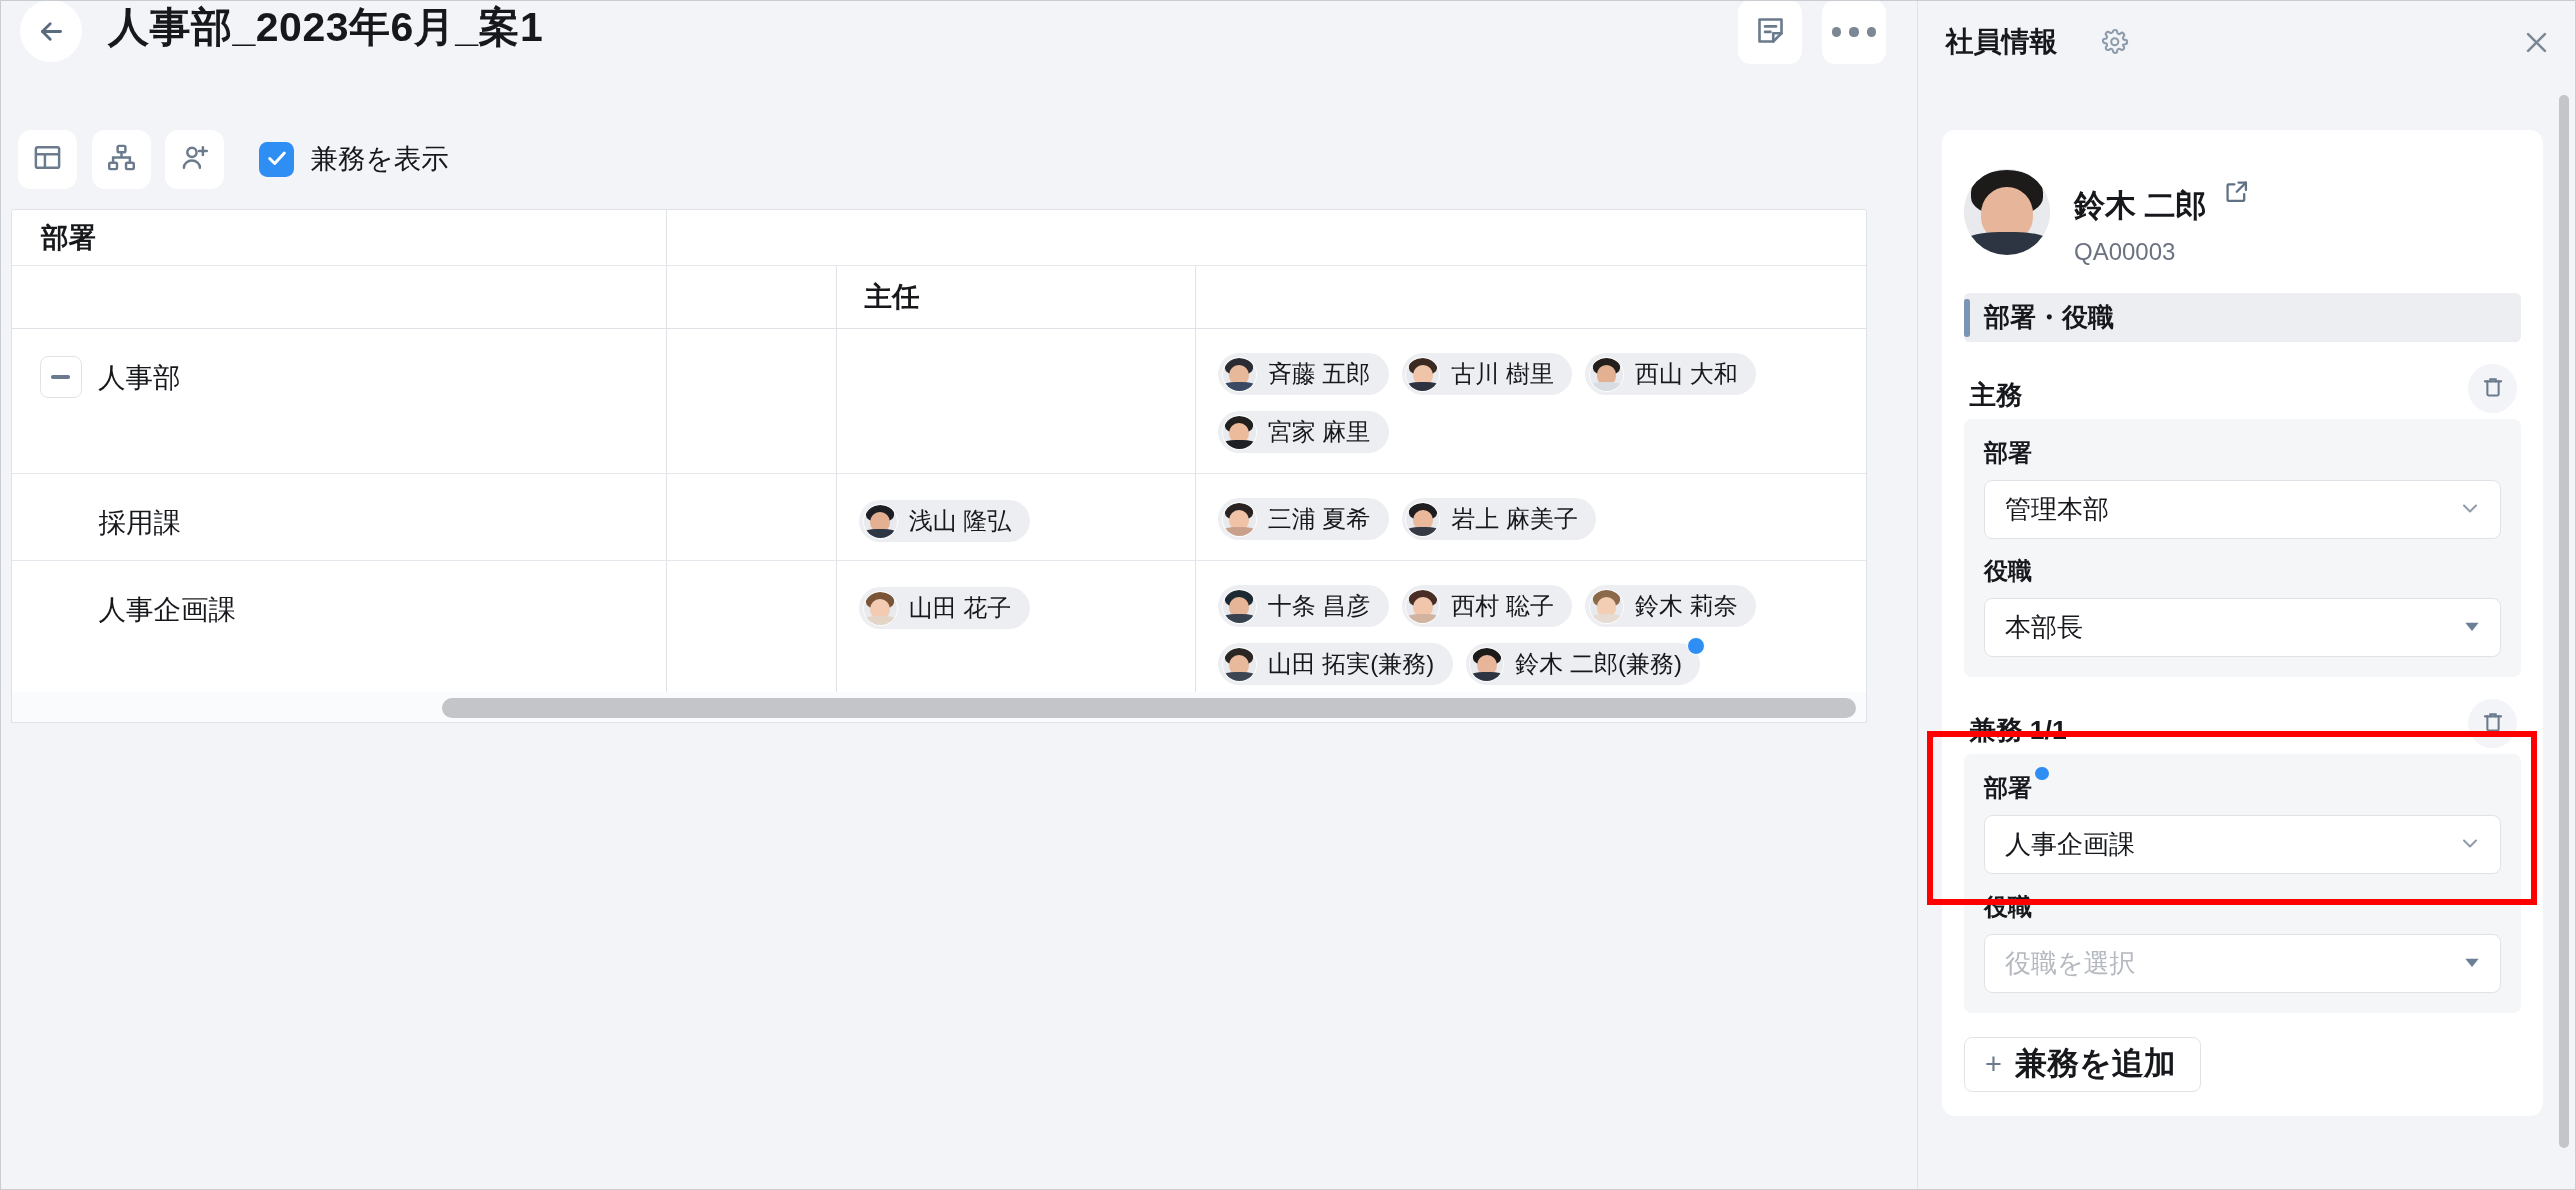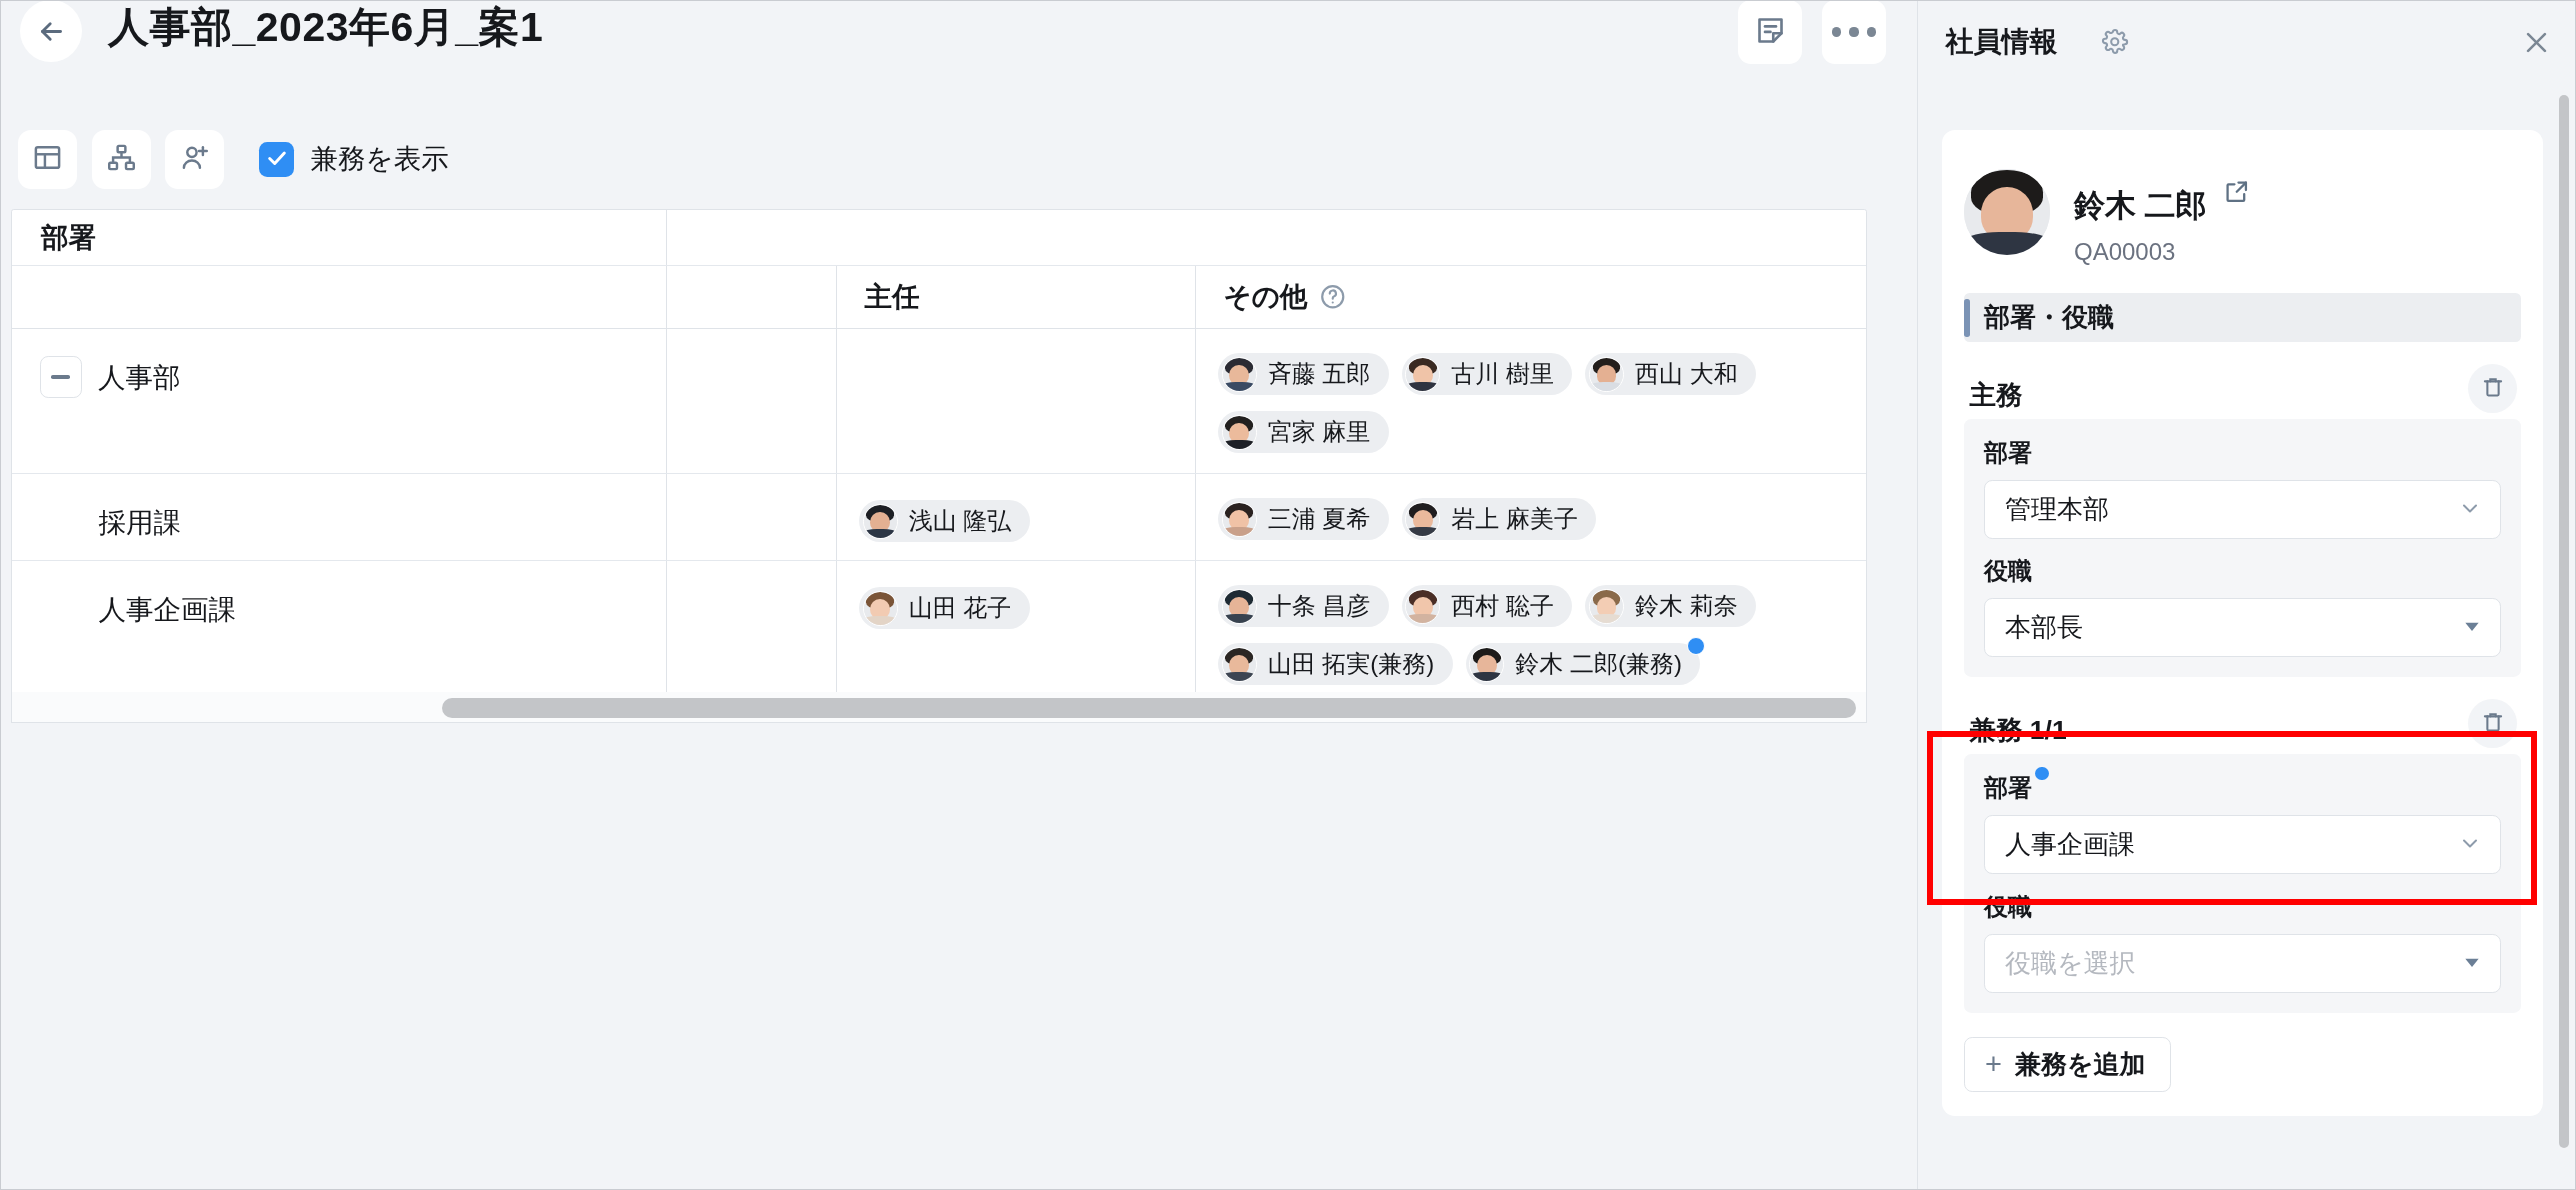--- a/index.html
+++ b/index.html
@@ -466,16 +466,6 @@
         <div class="th-spacer"></div>
         <div class="th-clip"></div>
         <div class="th-cell th-chief">主任</div>
-        <div class="th-cell th-other">
-          <span>その他</span>
-          <span class="help-ic">
-            <svg width="27.5" height="27.5" viewBox="0 0 24 24" fill="none" stroke="#8d9bab" stroke-width="1.9">
-                <circle cx="12" cy="12" r="9.2"></circle>
-                <path d="M9.4 9.2a2.7 2.7 0 1 1 3.5 2.6c-.6.2-.9.7-.9 1.4v.5" stroke-linecap="round"></path>
-                <circle cx="12" cy="17" r=".95" fill="#8d9bab" stroke="none"></circle>
-              </svg>
-          </span>
-        </div>
       </div>
       <div id="tbody">
           <div class="trow">

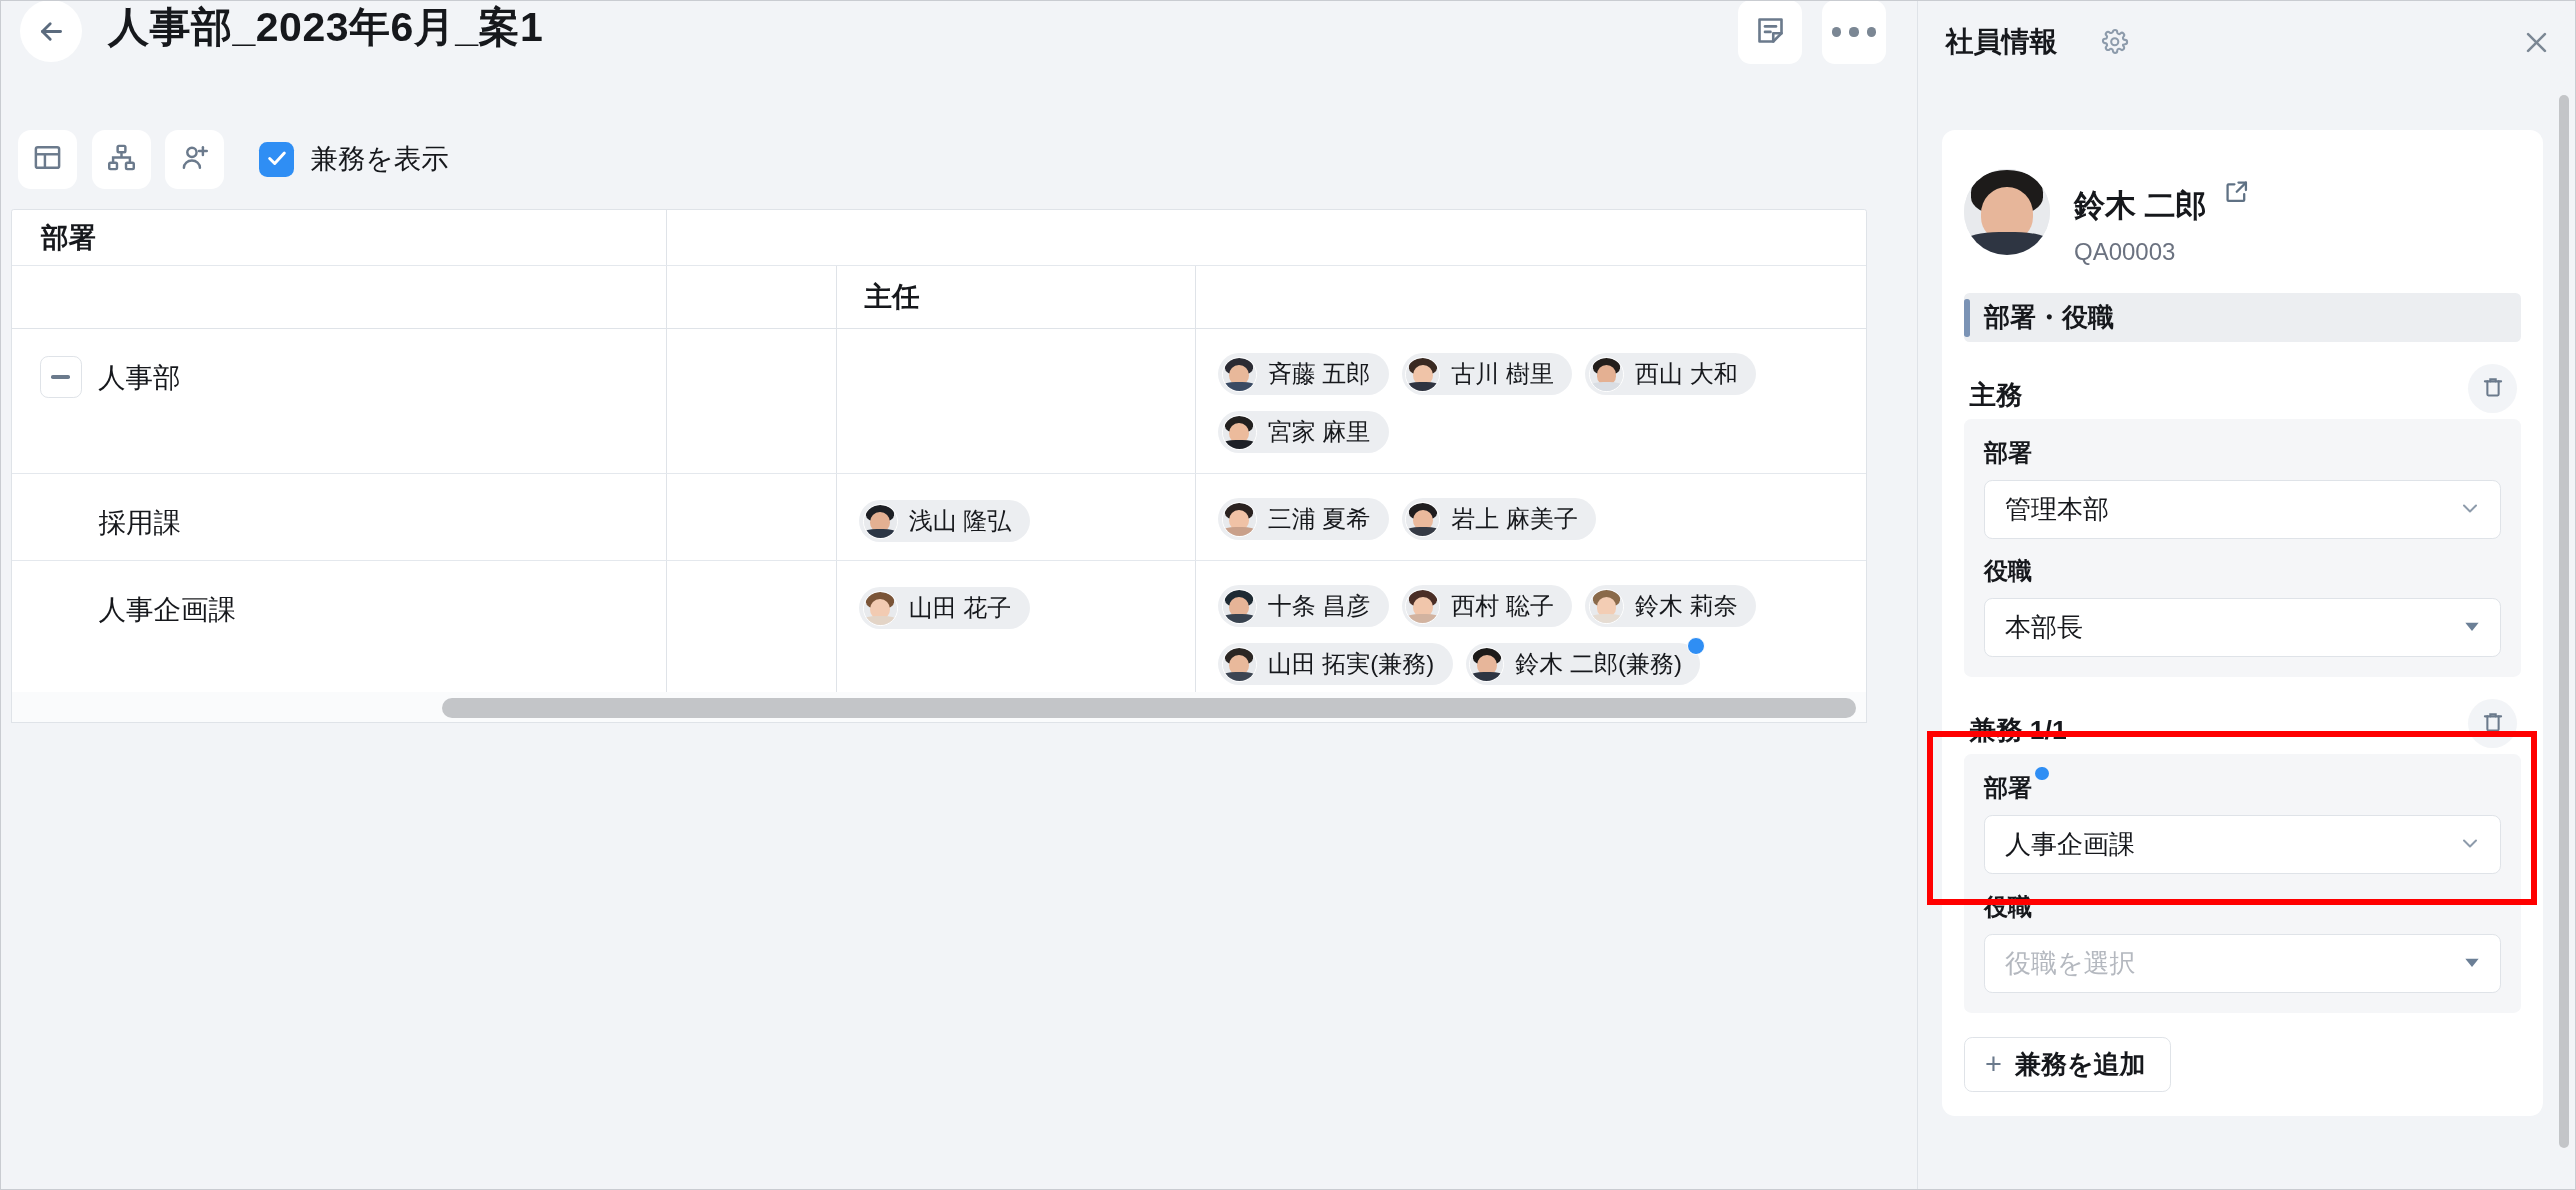--- a/index.html
+++ b/index.html
@@ -349,7 +349,7 @@
     cursor:pointer;
   }
   .addbtn .plus{font-size:29px;color:#6b7a8c;margin-right:13px;line-height:1;}
-  .addbtn .lb{font-size:26px;font-weight:700;color:#16181c;white-space:nowrap;}
+  .addbtn .lb{font-size:32px;font-weight:700;color:#16181c;white-space:nowrap;}
 
   
   .annot{

